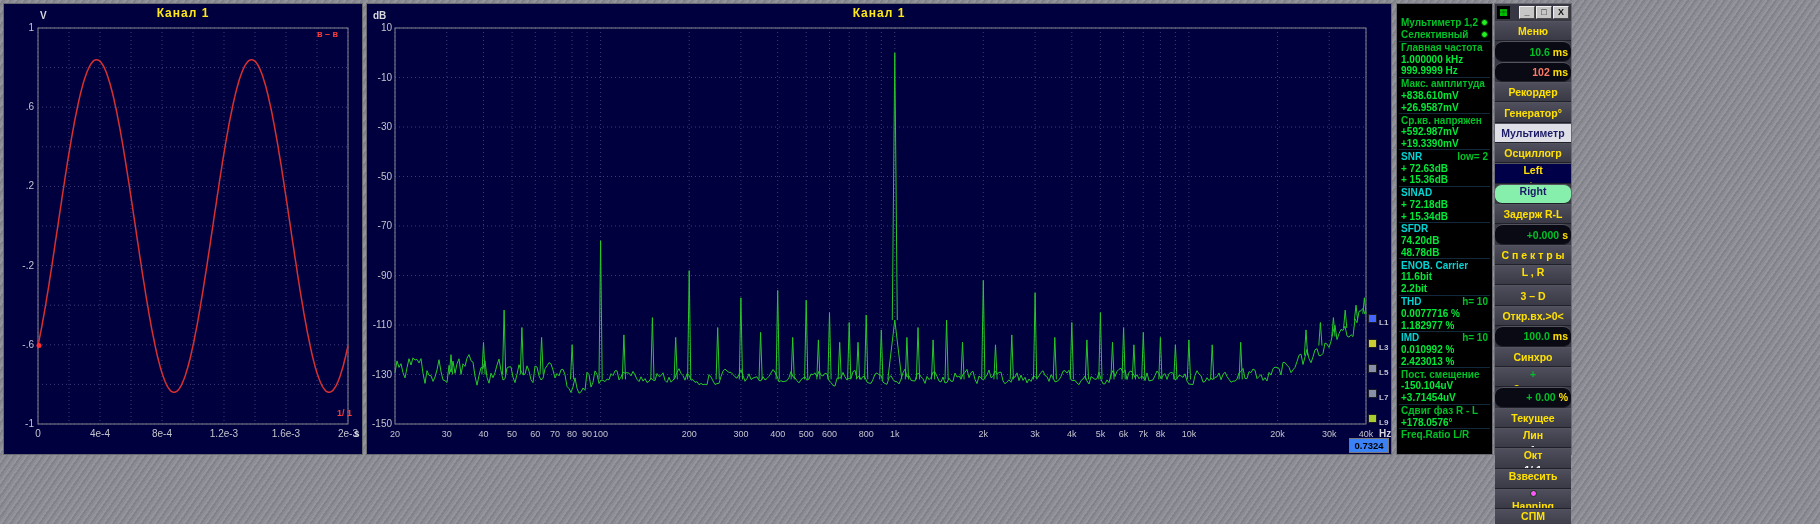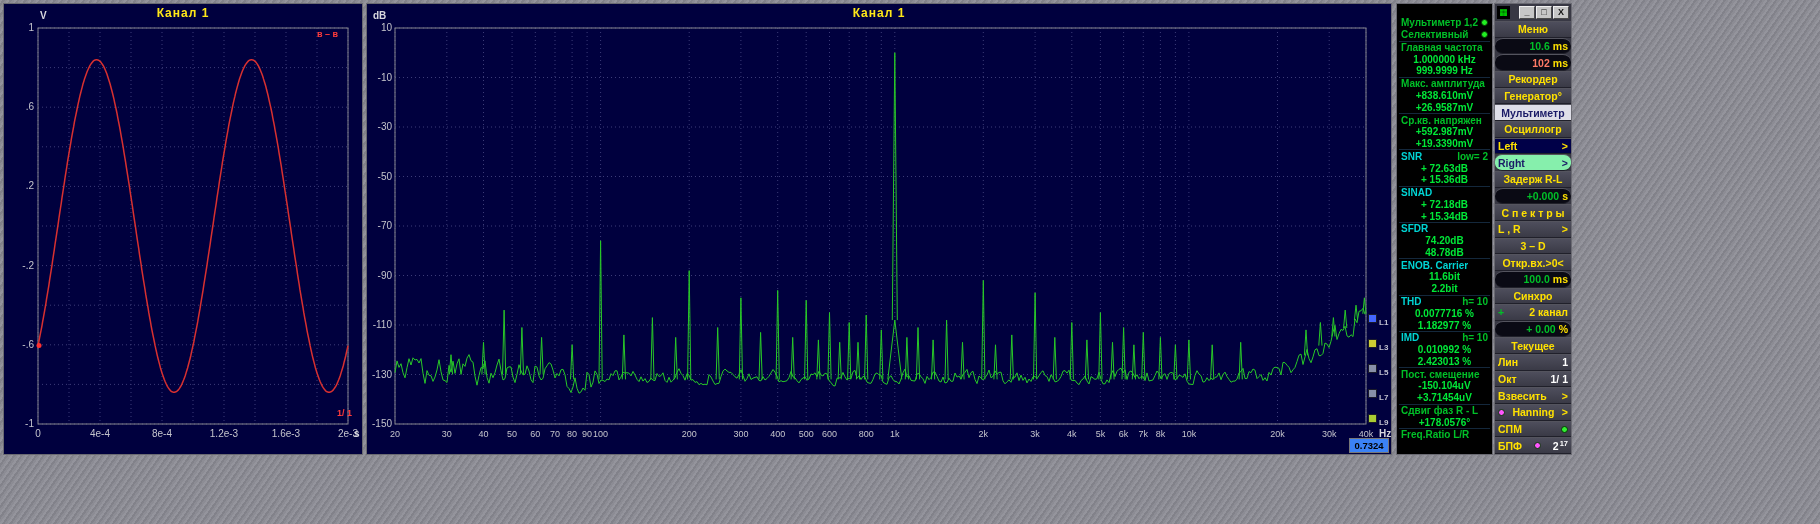--- a/index.html
+++ b/index.html
@@ -26,7 +26,7 @@
   .redmark{position:absolute;color:#ff3b3b;font-size:9px;font-weight:bold;white-space:pre;}
   
   .m-row{flex:1;display:flex;align-items:center;font-size:10px;font-weight:bold;white-space:pre;padding:0 2px;overflow:hidden;}
-  .a-l{justify-content:flex-start}.a-r{justify-content:center}.a-s{justify-content:space-between}
+  .a-l{justify-content:flex-start}.a-r{justify-content:flex-start}.a-s{justify-content:space-between}
   .sep{border-top:1px solid #14283c;}
   .c-g{color:#00c028}.c-v{color:#00e838}.c-c{color:#00d4d4}
   .c-y{color:#ffe100}.c-r{color:#ff7a66}.c-w{color:#fff}.c-n{color:#1a1a66}

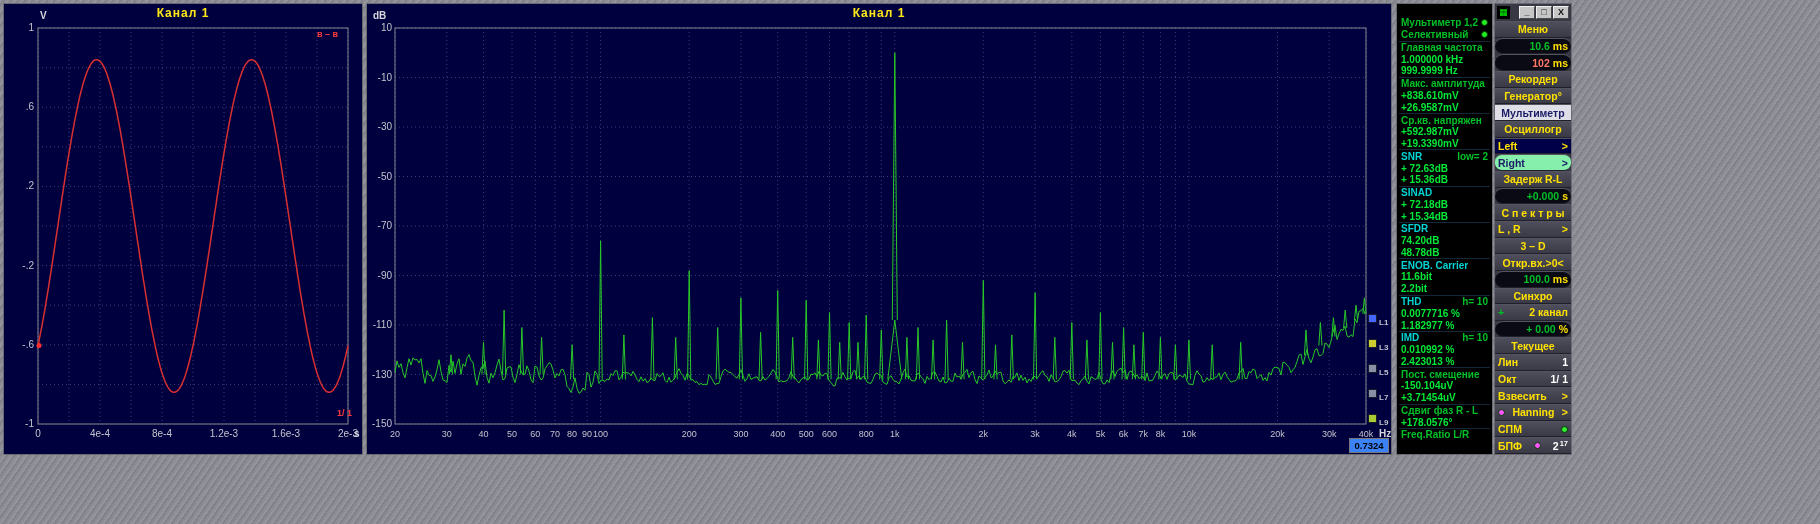--- a/index.html
+++ b/index.html
@@ -38,7 +38,7 @@
   .winbtn{width:16px;height:13px;background:#c6c6c6;border:1px solid;border-color:#efefef #4a4a4a #4a4a4a #efefef;font-size:9px;line-height:10px;text-align:center;font-weight:bold;color:#111;flex:none;cursor:default;}
   #menu-rows{flex:1;display:flex;flex-direction:column;}
   .menu-row{flex:1;display:flex;align-items:center;justify-content:center;gap:3px;font-size:10.5px;font-weight:bold;padding:0 3px;white-space:pre;border-top:1px solid #54545e;border-bottom:1px solid #20202a;overflow:hidden;}
-  .menu-row.two{justify-content:space-between;}
+  .menu-row.two{justify-content:space-between;flex-direction:column;}
   .mr-btn{background:linear-gradient(#4e4e5c,#3a3a46);}
   .mr-val{background:#0a0a14;justify-content:flex-end;border-radius:8px;}
   .mr-dark{background:#000048;}

